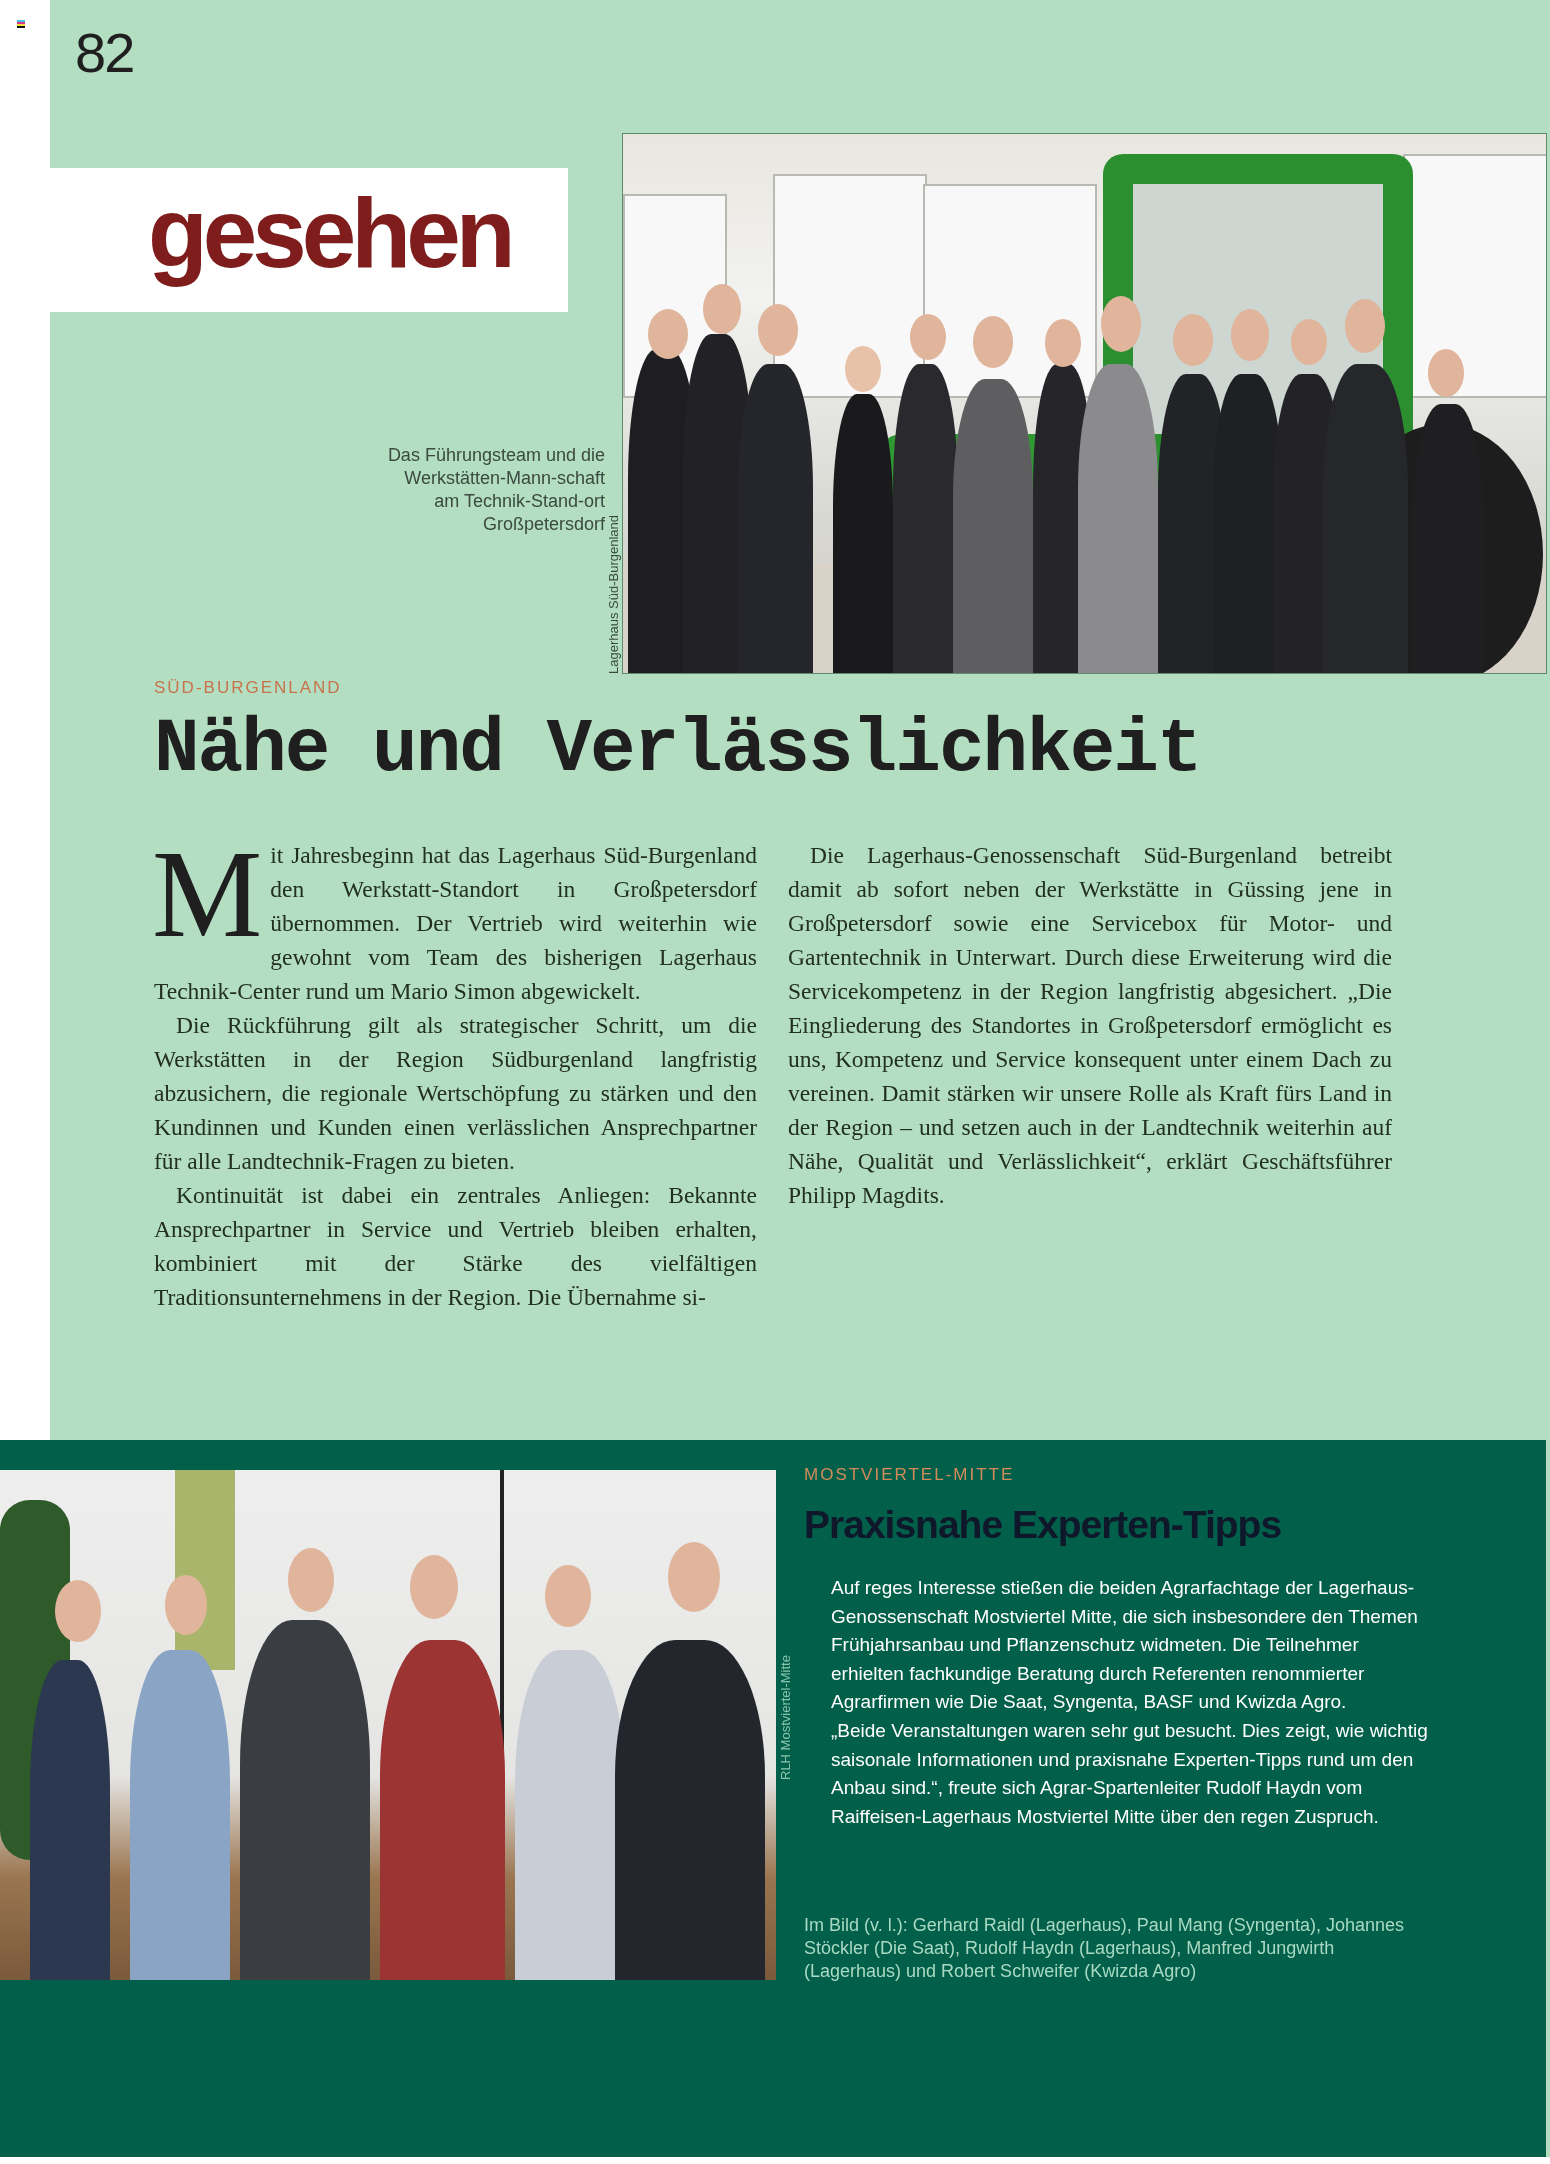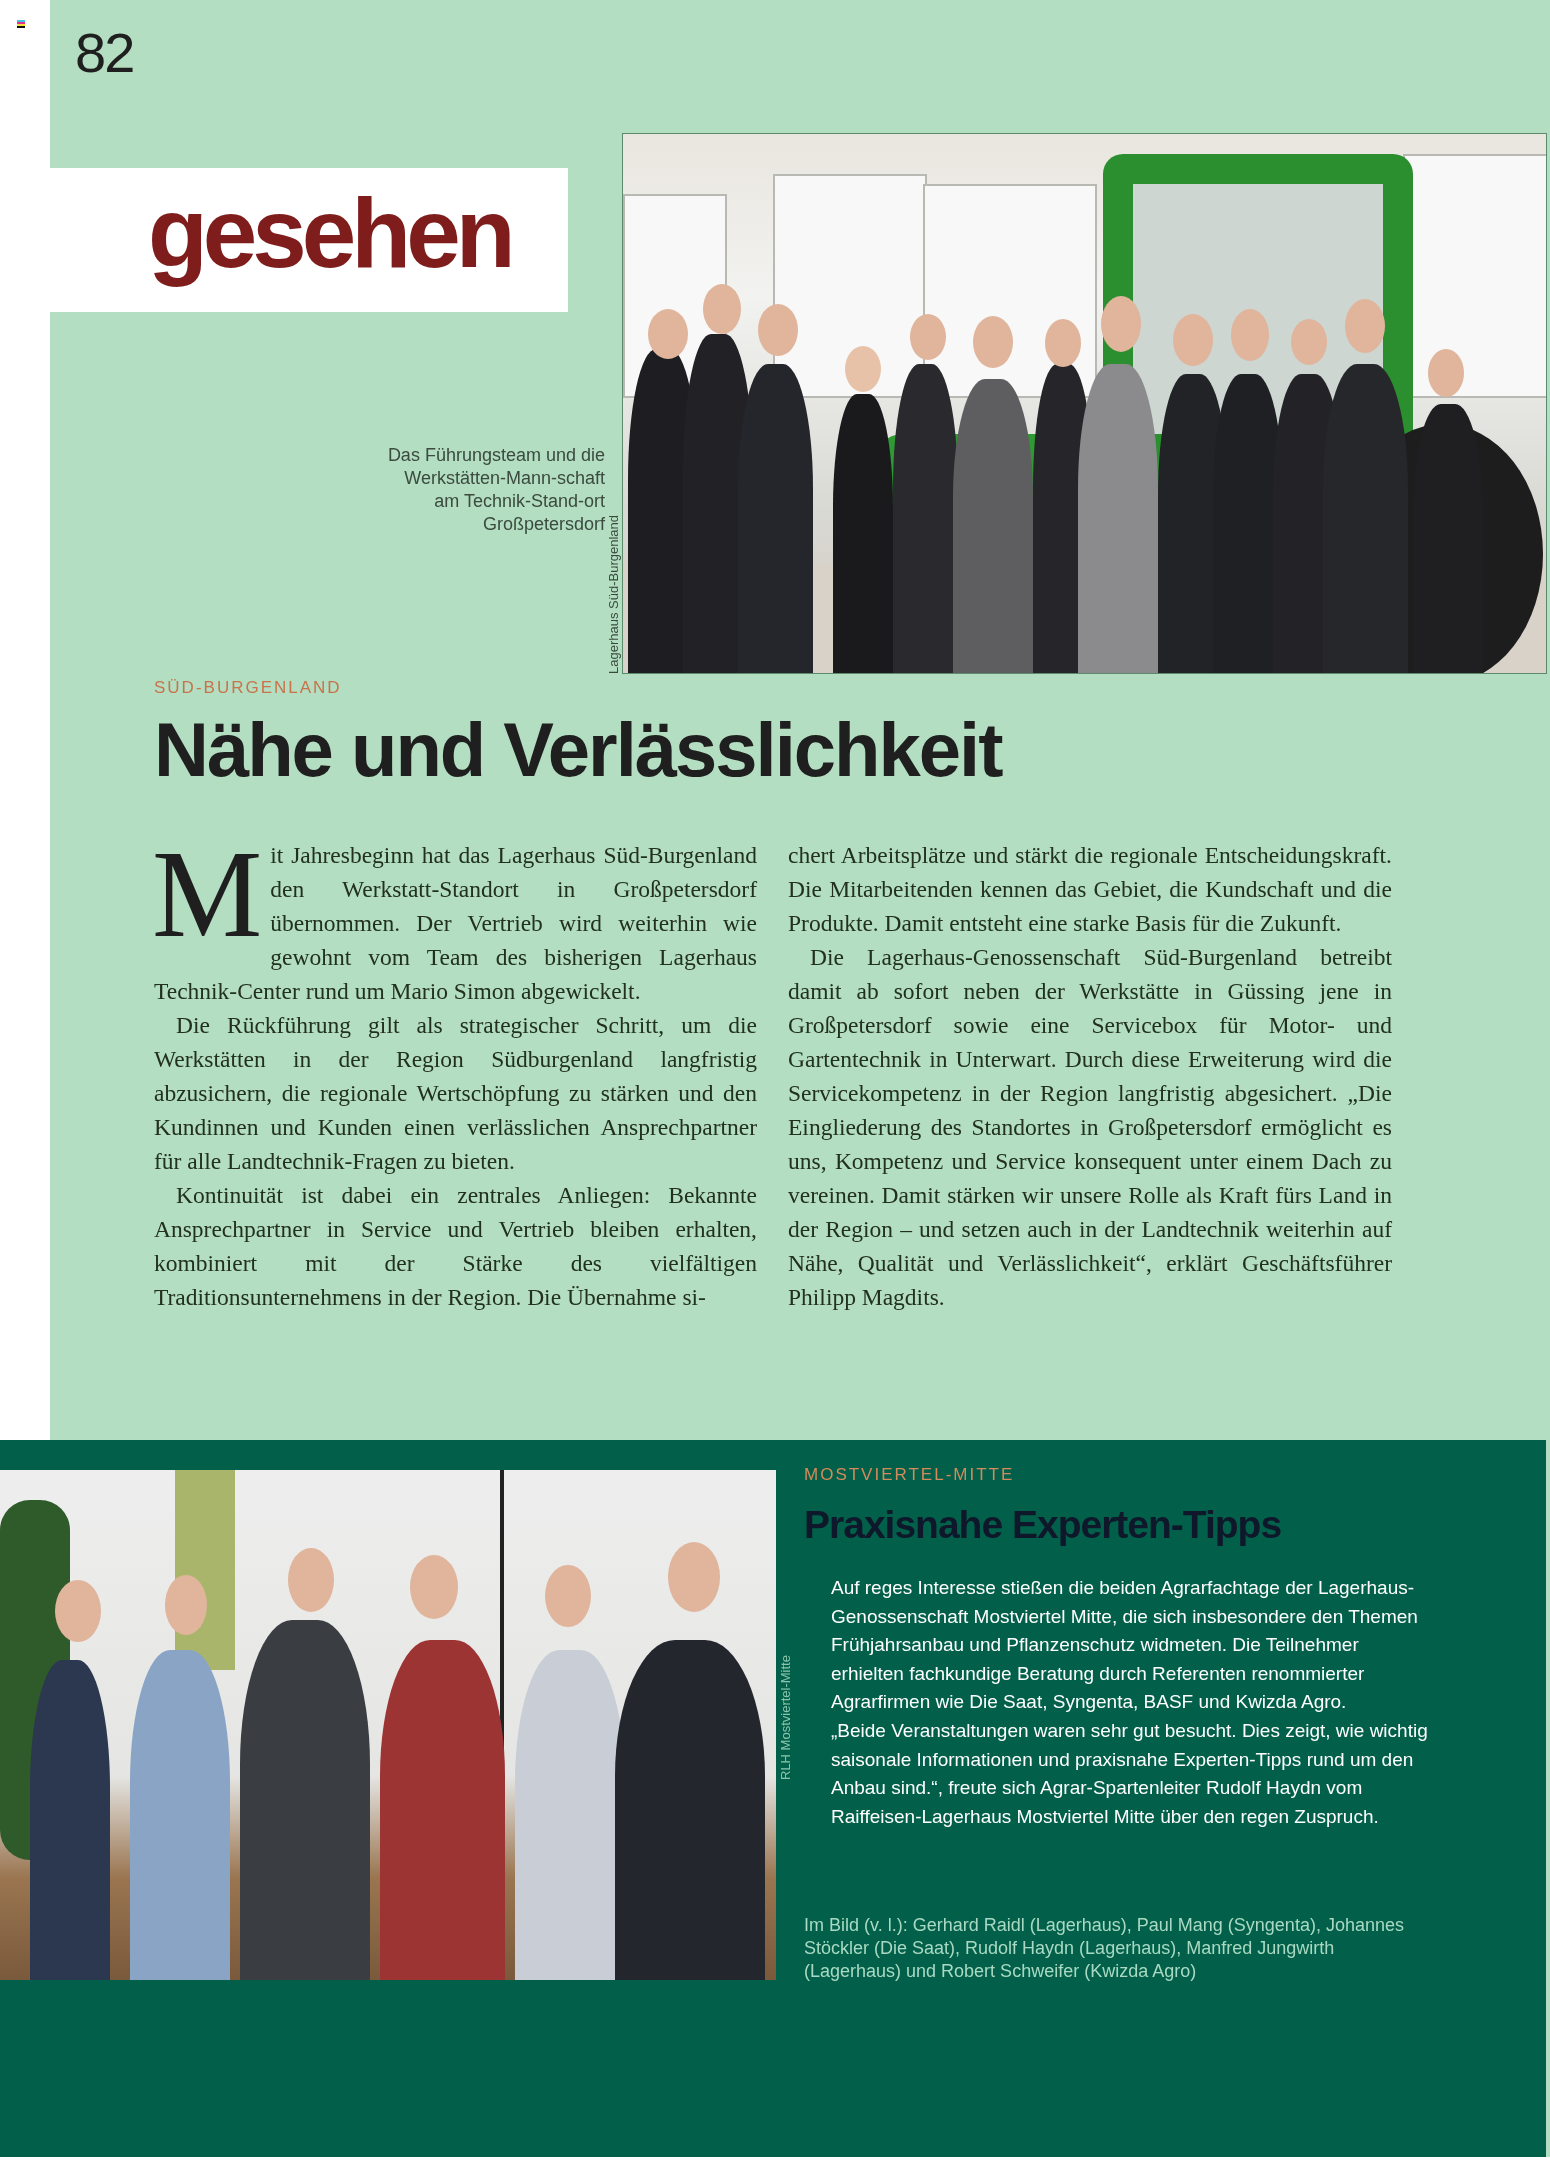--- a/index.html
+++ b/index.html
@@ -53,7 +53,7 @@
   .kicker-1 { left: 154px; top: 678px; color: #c8734c; }
   .headline-1 {
     position: absolute; left: 154px; top: 705px;
-    font-size: 76px; font-weight: 700; color: #1f1f1f; letter-spacing: -2px; line-height: 90px;
+    font-size: 76px; font-weight: 700; color: #1f1f1f; letter-spacing: -2px; line-height: 90px; font-family: Liberation Mono, monospace;
   }
   .col {
     position: absolute; font-family: "Liberation Serif", serif; font-size: 23.5px; line-height: 34px;

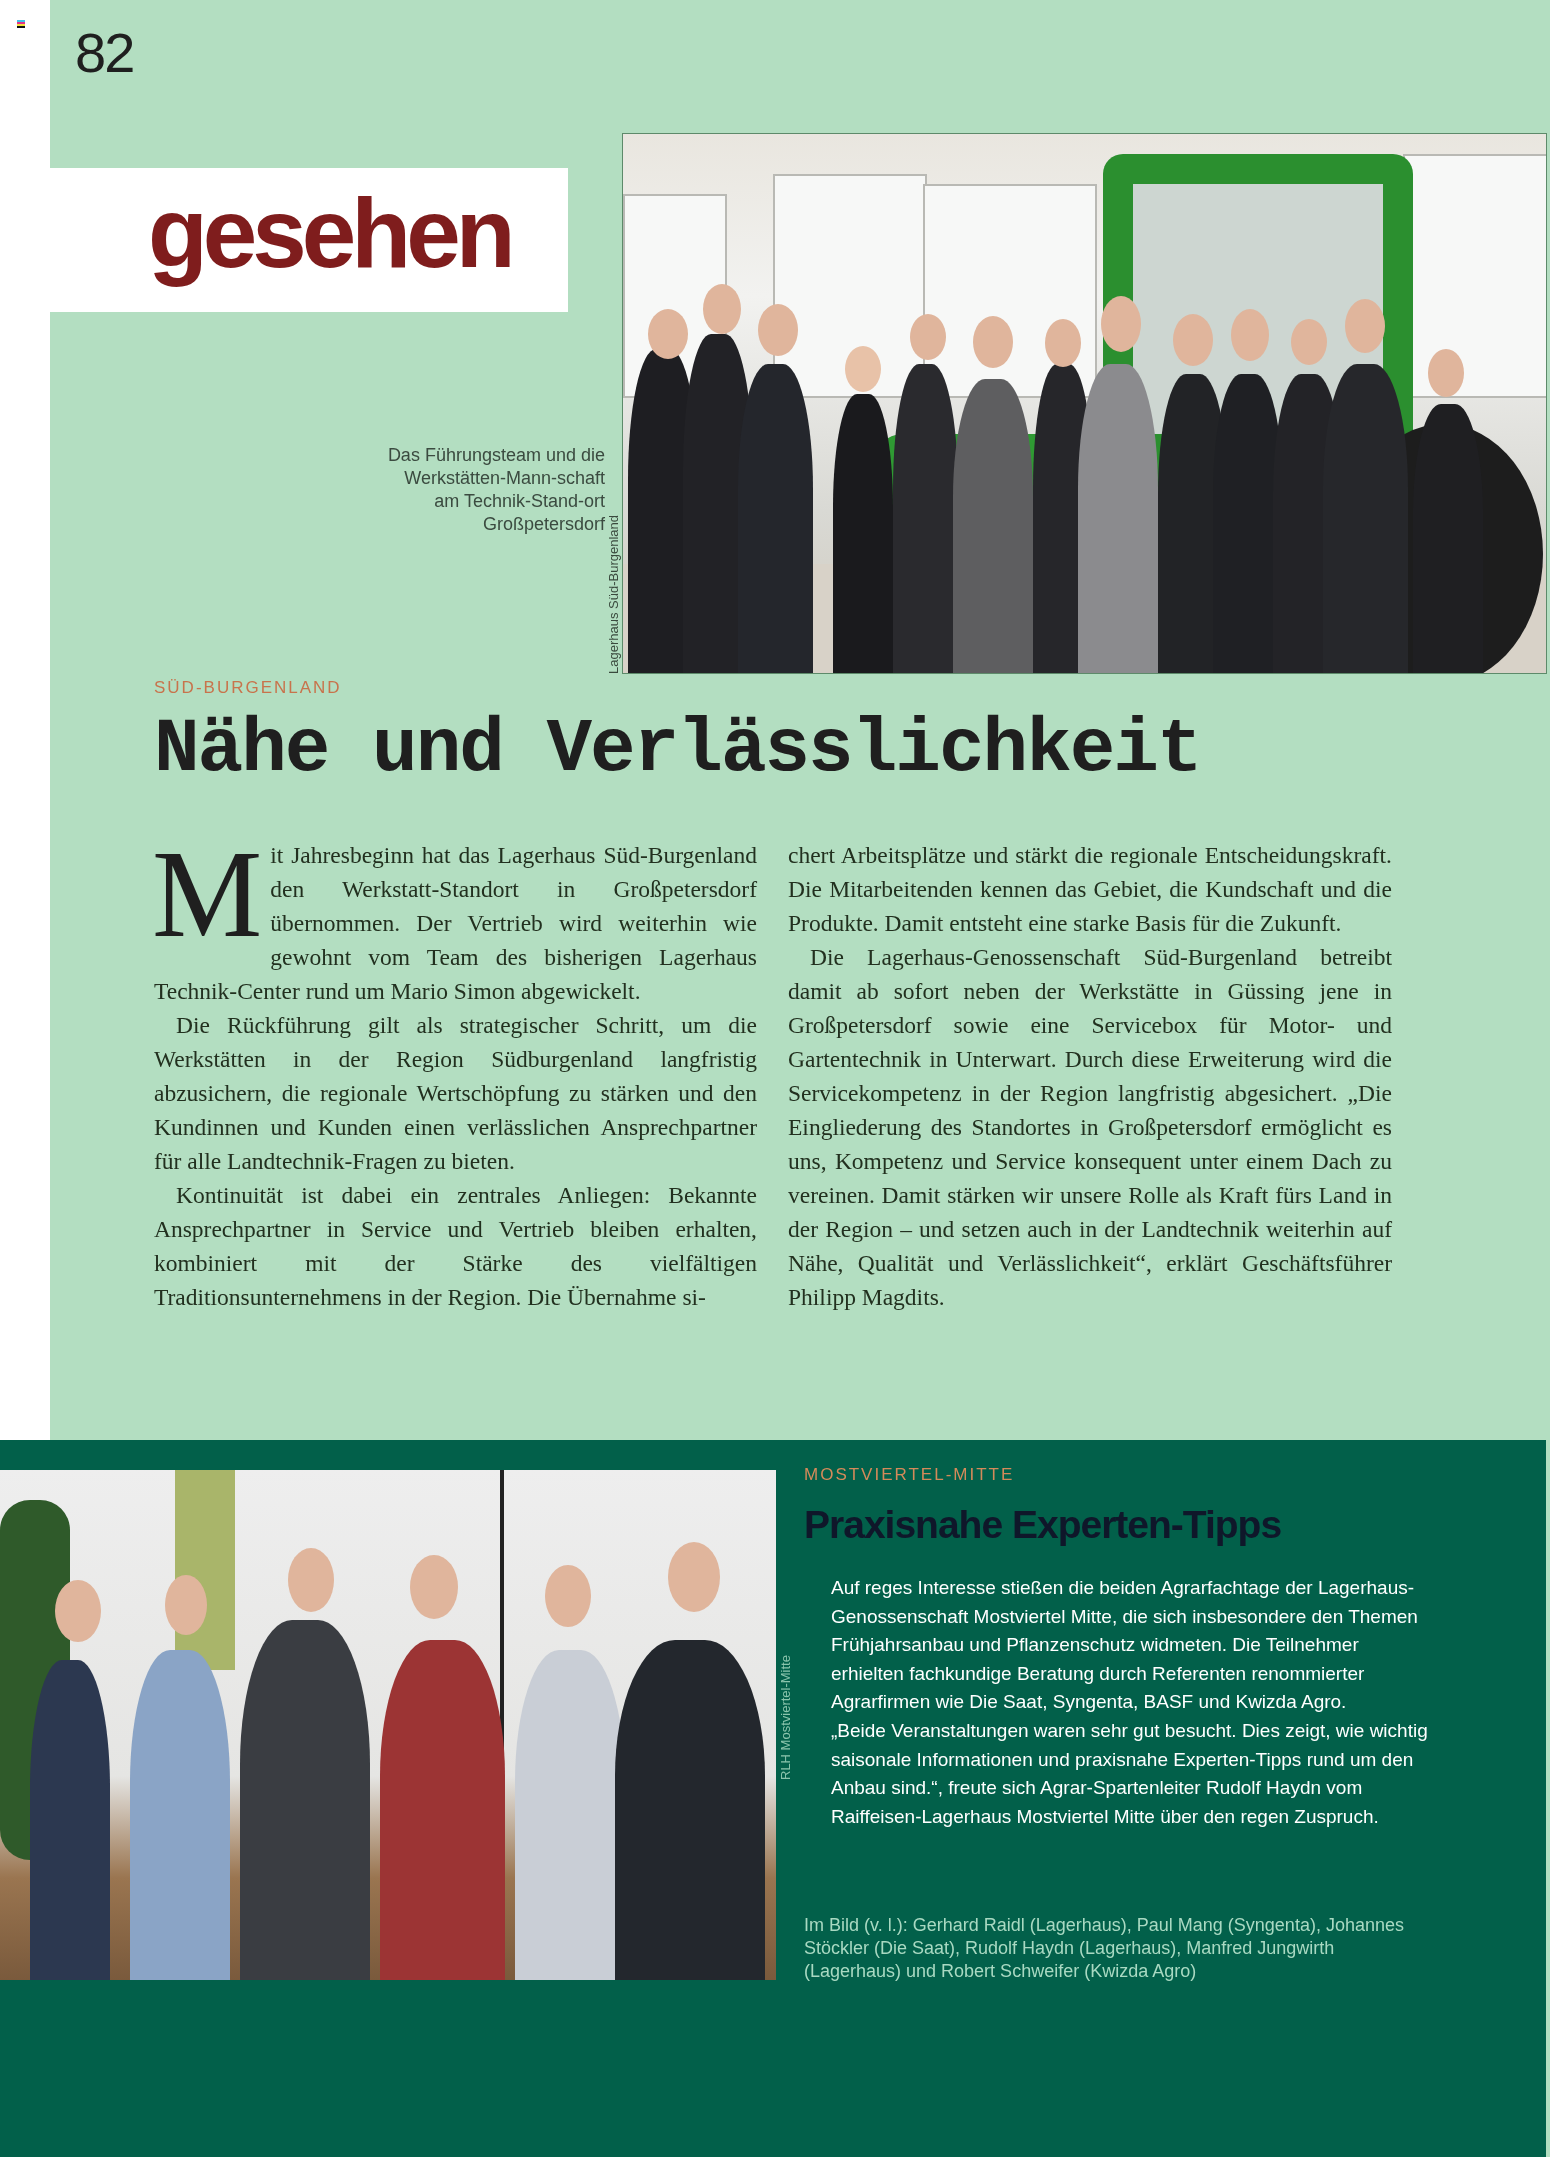--- a/index.html
+++ b/index.html
@@ -164,7 +164,6 @@
 </div>
 
 <div class="col col-2">
-  <p class="cont">chert Arbeitsplätze und stärkt die regionale Entscheidungskraft. Die Mitarbeitenden kennen das Gebiet, die Kundschaft und die Produkte. Damit entsteht eine starke Basis für die Zukunft.</p>
   <p>Die Lagerhaus-Genossenschaft Süd-Burgenland betreibt damit ab sofort neben der Werkstätte in Güssing jene in Großpetersdorf sowie eine Servicebox für Motor- und Gartentechnik in Unterwart. Durch diese Erweiterung wird die Servicekompetenz in der Region langfristig abgesichert. „Die Eingliederung des Standortes in Großpetersdorf ermöglicht es uns, Kompetenz und Service konsequent unter einem Dach zu vereinen. Damit stärken wir unsere Rolle als Kraft fürs Land in der Region – und setzen auch in der Landtechnik weiterhin auf Nähe, Qualität und Verlässlichkeit“, erklärt Geschäftsführer Philipp Magdits.</p>
 </div>
 

